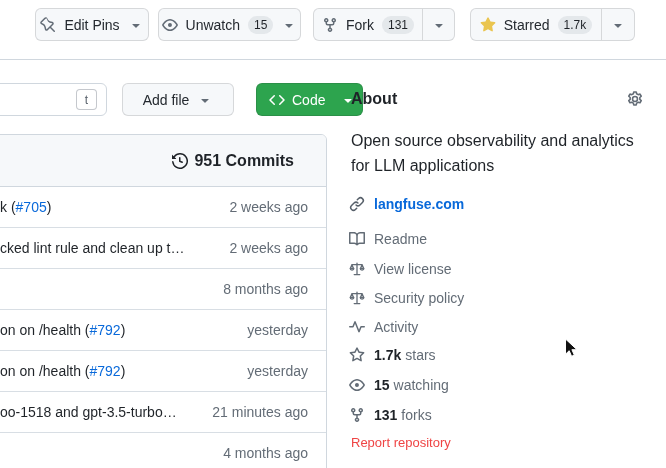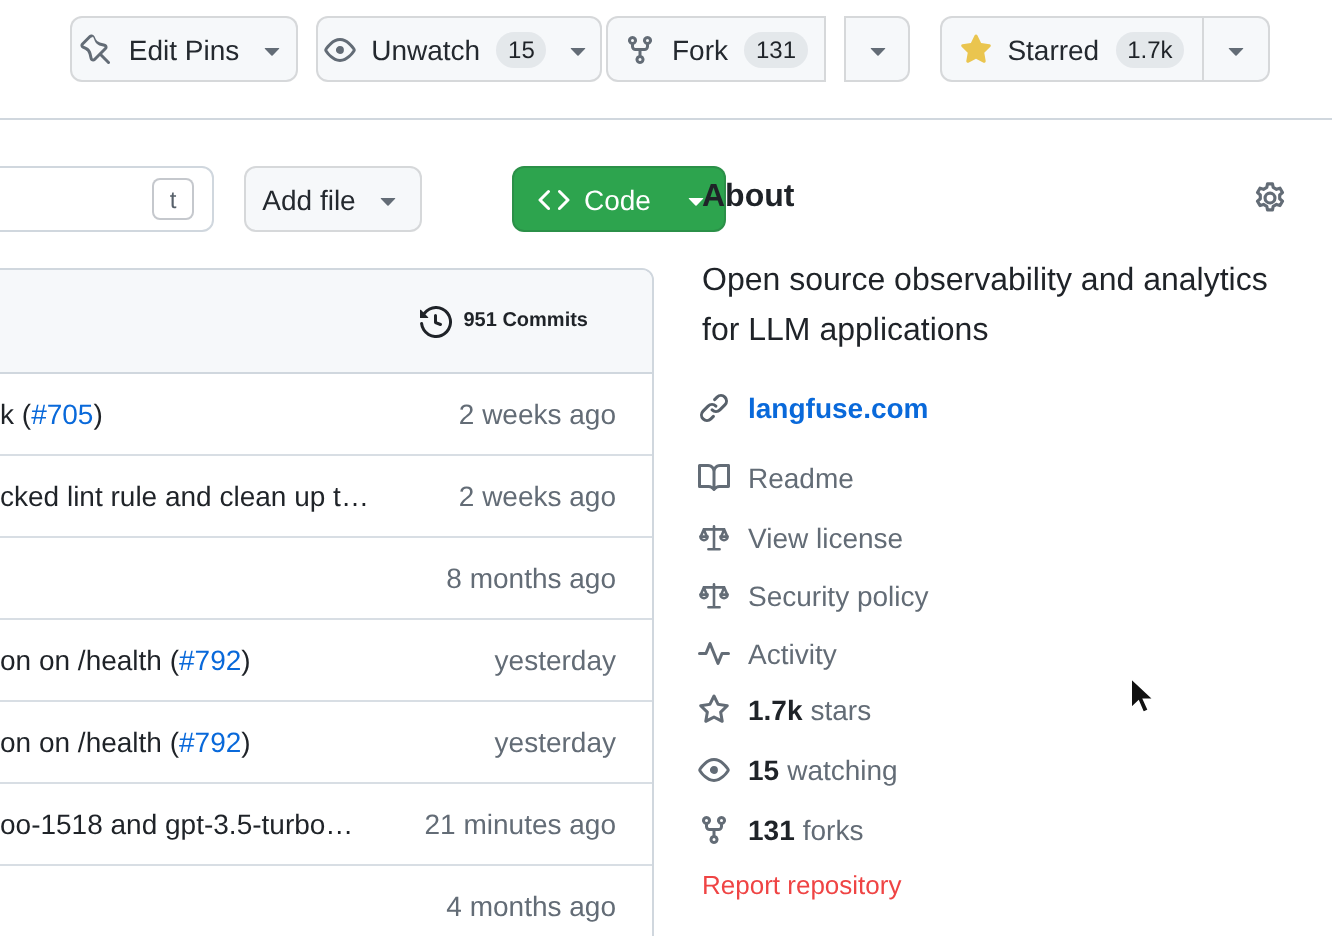--- a/index.html
+++ b/index.html
@@ -103,7 +103,7 @@
     </span>
   </button>
 
-  <button class="ghbtn seg-main" style="left:303px;width:110px">
+  <button class="ghbtn seg-main" style="left:313px;width:110px">
     <span class="ic muted">
       <svg viewBox="0 0 16 16" fill="currentColor">
           <path d="M5 5.372v.878c0 .414.336.75.75.75h4.5a.75.75 0 0 0 .75-.75v-.878a2.25 2.25 0 1 1 1.5 0v.878a2.25 2.25 0 0 1-2.25 2.25h-1.5v2.128a2.251 2.251 0 1 1-1.5 0V8.5h-1.5A2.25 2.25 0 0 1 3.5 6.25v-.878a2.25 2.25 0 1 1 1.5 0ZM5 3.25a.75.75 0 1 0-1.5 0 .75.75 0 0 0 1.5 0Zm6.75.75a.75.75 0 1 0 0-1.5.75.75 0 0 0 0 1.5Zm-3 8.75a.75.75 0 1 0-1.5 0 .75.75 0 0 0 1.5 0Z"></path>

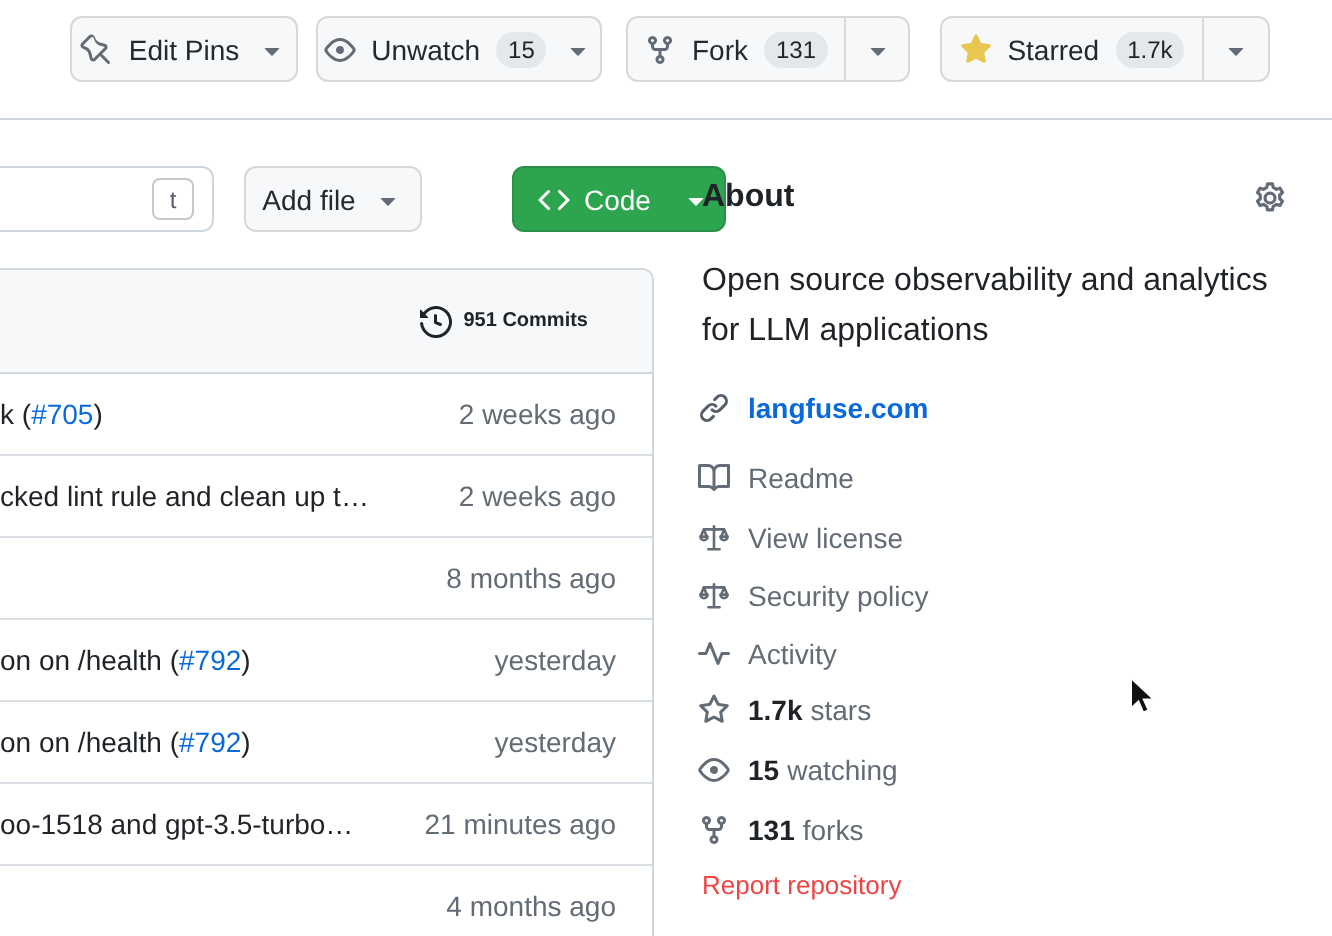--- a/index.html
+++ b/index.html
@@ -143,7 +143,7 @@
     <span class="kbd">t</span>
   </div>
 
-  <button class="ghbtn" style="left:122px;top:83px;width:89px">
+  <button class="ghbtn" style="left:122px;top:83px;width:112px">
     <span>Add file</span>
     <span class="caret">
       <svg viewBox="0 0 16 16" fill="currentColor">

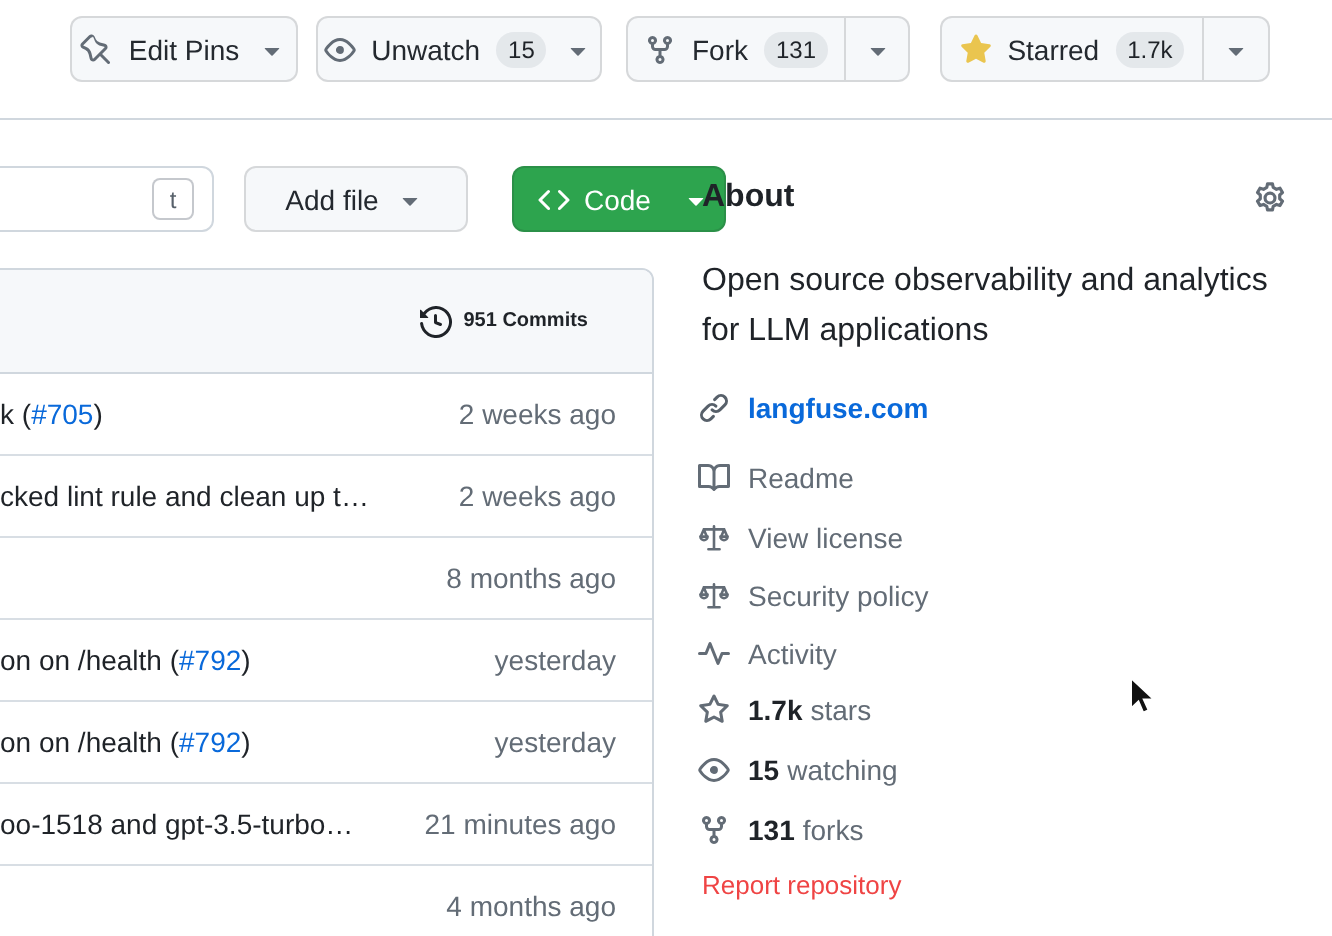--- a/index.html
+++ b/index.html
@@ -44,7 +44,7 @@
   .commit-bar { height: 52px; background: #f6f8fa; border-bottom: 1px solid #d0d7de;
     display: flex; align-items: center; justify-content: flex-end; padding-right: 32px; gap: 16px; }
   .sha-time { font-size: 13px; color: #636c76; white-space: nowrap; }
-  .commits { display: flex; align-items: center; gap: 6px; font-size: 10px; font-weight: 700;
+  .commits { display: flex; align-items: center; gap: 6px; font-size: 16px; font-weight: 700;
     color: #1f2328; white-space: nowrap; }
   .commits .ic { color: #1f2328; }
   .frow { height: 41px; border-bottom: 1px solid #d8dee4; display: flex; align-items: center;

